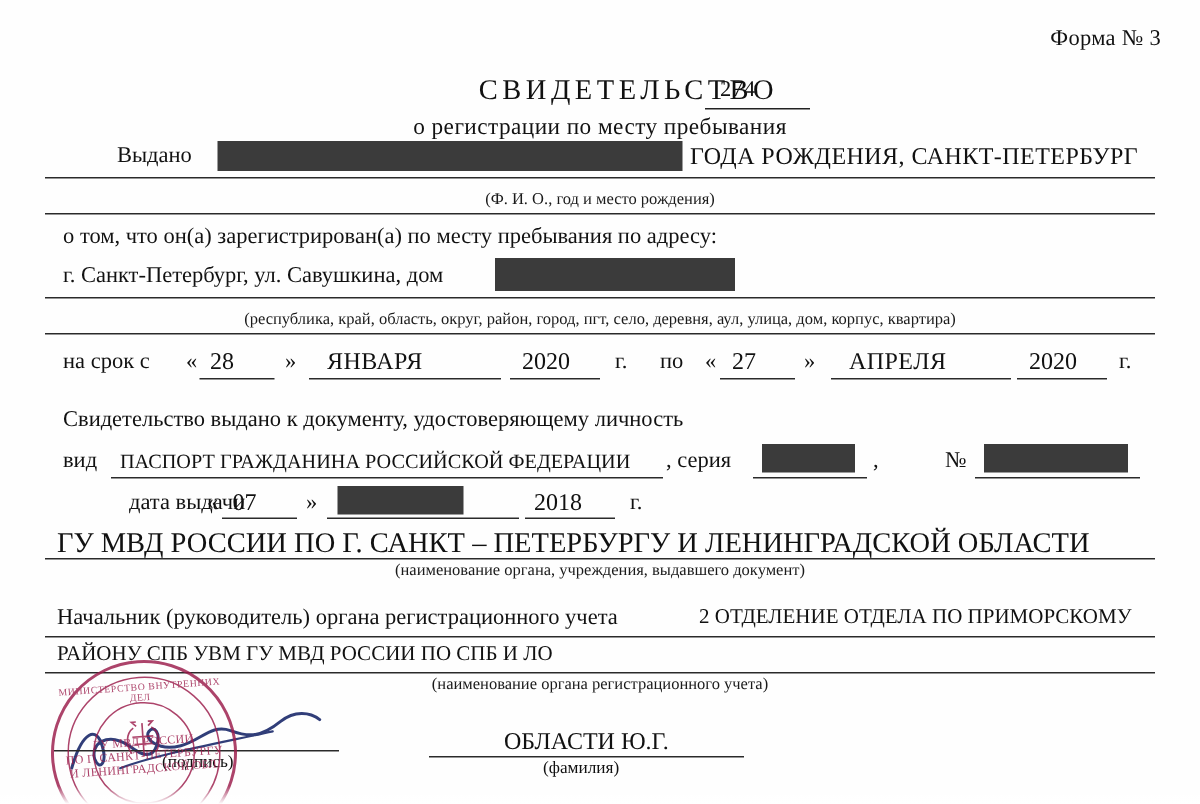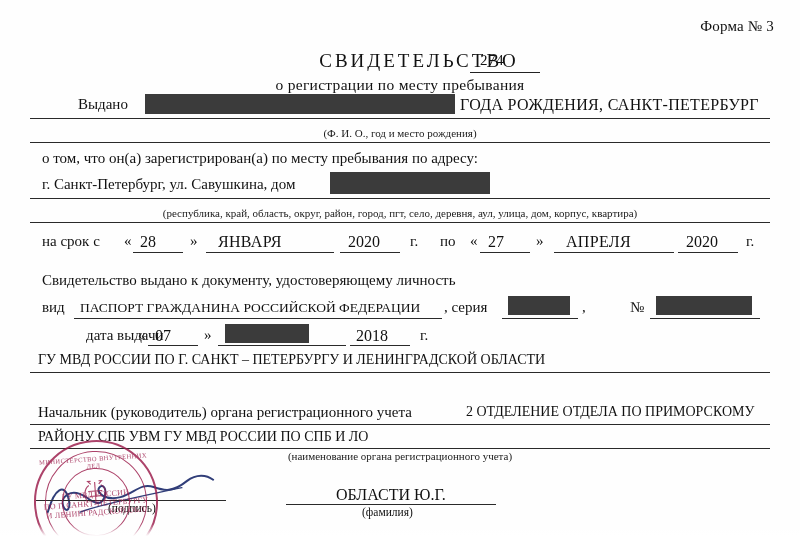--- a/index.html
+++ b/index.html
@@ -258,7 +258,7 @@
   <div class="rule" style="left:350px; top:345px; width:60px;"></div>
   <div class="lbl" style="left:420px; top:327px;">г.</div>
 
-  <div class="lbl" style="left:38px; top:352px; font-size:14px;">ГУ  МВД  РОССИИ  ПО  Г. САНКТ – ПЕТЕРБУРГУ  И  ЛЕНИНГРАДСКОЙ ОБЛАСТИ</div>
+  <div class="lbl" style="left:38px; top:352px; font-size:19px;">ГУ  МВД  РОССИИ  ПО  Г. САНКТ – ПЕТЕРБУРГУ  И  ЛЕНИНГРАДСКОЙ ОБЛАСТИ</div>
   <div class="rule" style="left:30px; top:372px; width:740px;"></div>
 
   <div class="lbl" style="left:38px; top:404px;">Начальник (руководитель) органа регистрационного учета</div>

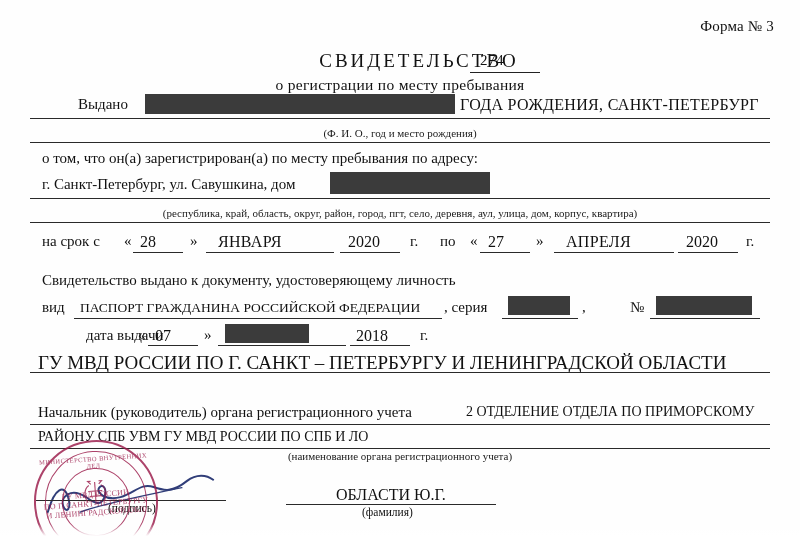--- a/index.html
+++ b/index.html
@@ -260,6 +260,7 @@
 
   <div class="lbl" style="left:38px; top:352px; font-size:19px;">ГУ  МВД  РОССИИ  ПО  Г. САНКТ – ПЕТЕРБУРГУ  И  ЛЕНИНГРАДСКОЙ ОБЛАСТИ</div>
   <div class="rule" style="left:30px; top:372px; width:740px;"></div>
+  <div class="caption" style="top:374px;"><span class="caption-in">(наименование органа, учреждения, выдавшего документ)</span></div>
 
   <div class="lbl" style="left:38px; top:404px;">Начальник (руководитель) органа регистрационного учета</div>
   <div class="val" style="left:466px; top:404px; font-size:14px;">2 ОТДЕЛЕНИЕ ОТДЕЛА  ПО ПРИМОРСКОМУ</div>

